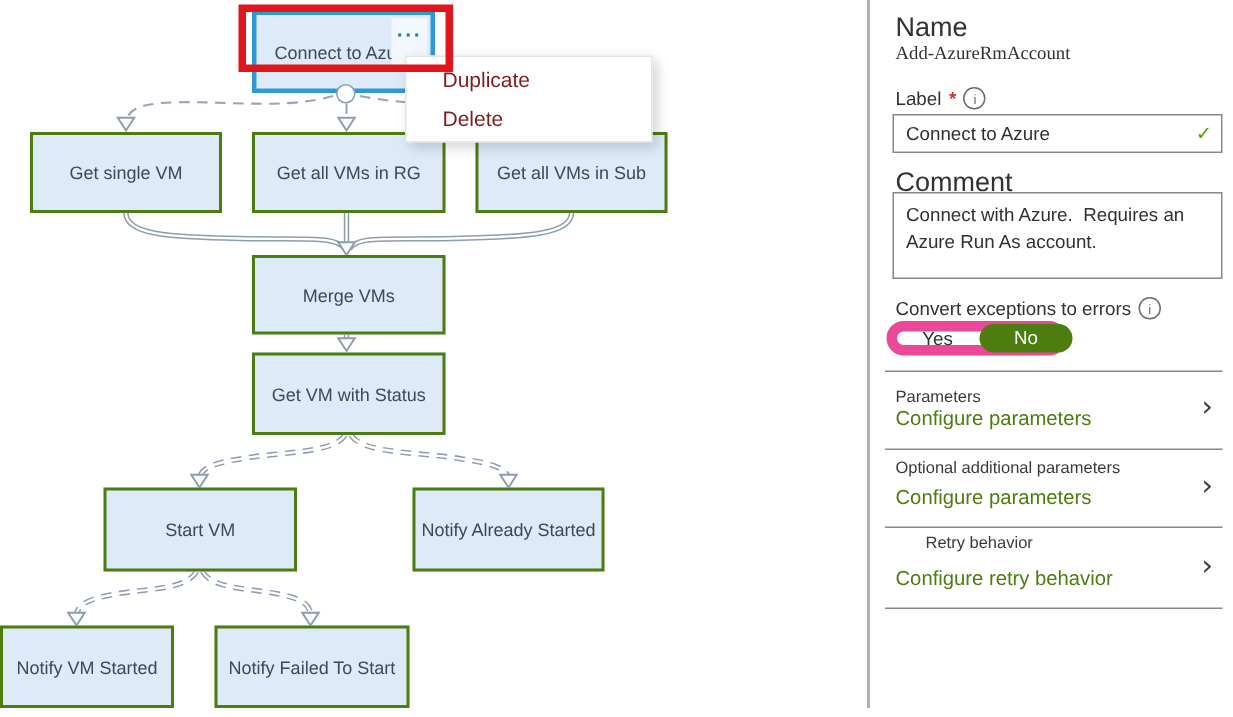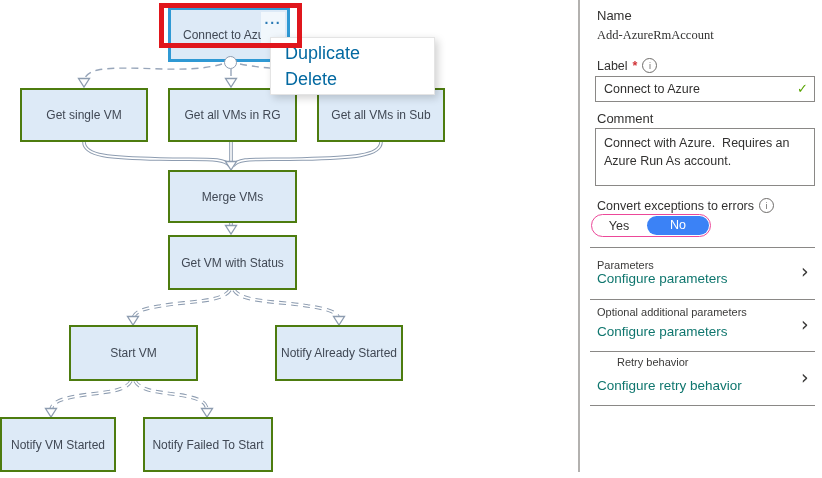--- a/index.html
+++ b/index.html
@@ -30,7 +30,7 @@
 
   
   #panel-divider{position:absolute;left:578px;top:0;width:2px;height:472px;background:#b3b1af;}
-  .plabel{position:absolute;font-size:13px;color:#323130;}
+  .plabel{position:absolute;font-size:18px;color:#323130;}
   .pvalue{position:absolute;font-size:12.5px;color:#323130;}
   .label-row{position:absolute;display:flex;align-items:center;gap:5px;font-size:12.5px;}
   .req{color:#d13438;font-weight:bold;}

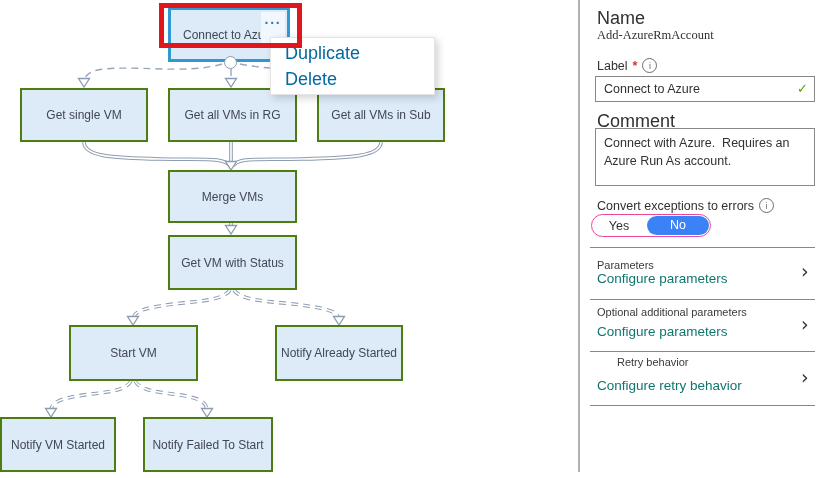--- a/index.html
+++ b/index.html
@@ -22,7 +22,7 @@
   
   #context-menu{position:absolute;left:270px;top:37px;width:163px;background:#fff;
         border:1px solid #e4e4e4;box-shadow:3px 3px 8px rgba(0,0,0,.18);z-index:3;padding:2px 0;}
-  .menu-item{height:26px;line-height:26px;padding-left:14px;font-size:18px;color:#0369a1;cursor:pointer;}
+  .menu-item{height:26px;line-height:26px;padding-left:24px;font-size:14px;color:#7f1d1d;cursor:pointer;}
 
   
   #highlight-box{position:absolute;left:159px;top:3px;width:143px;height:45px;box-sizing:border-box;

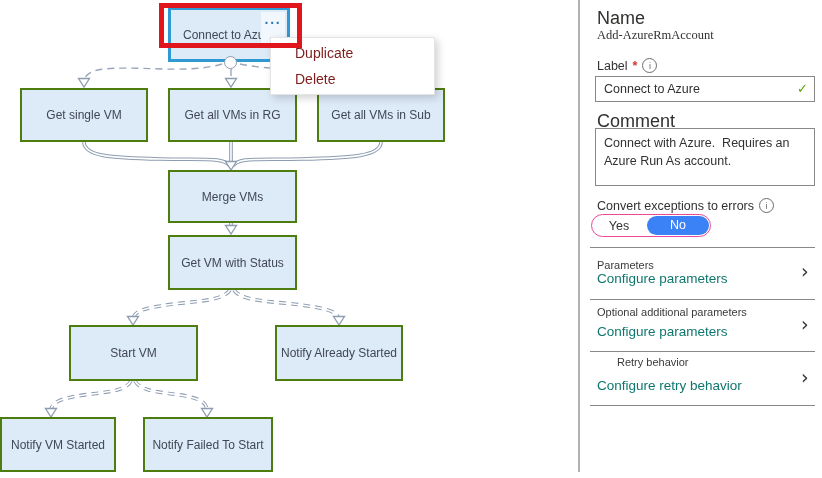--- a/index.html
+++ b/index.html
@@ -44,7 +44,7 @@
         border:1px solid #8a8886;font-family:inherit;font-size:12.5px;line-height:1.45;color:#323130;
         padding:5px 8px;resize:none;outline:none;}
   #toggle{position:absolute;left:591px;top:214px;width:120px;height:23px;box-sizing:border-box;
-        border:1px solid #ec4899;border-radius:12px;display:flex;align-items:center;background:#fff;}
+        border:7px solid #ec4899;border-radius:12px;display:flex;align-items:center;background:#fff;}
   .toggle-opt{flex:0 0 54px;text-align:center;font-size:12.5px;color:#323130;cursor:pointer;}
   .toggle-opt.active{flex:0 0 62px;height:19px;line-height:19px;margin:1px;background:#3b82f6;
         border-radius:10px;color:#fff;}

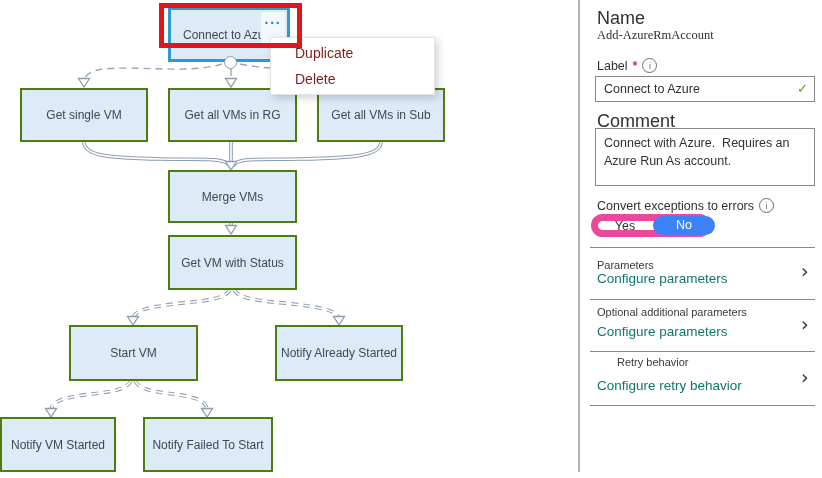--- a/index.html
+++ b/index.html
@@ -46,7 +46,7 @@
   #toggle{position:absolute;left:591px;top:214px;width:120px;height:23px;box-sizing:border-box;
         border:7px solid #ec4899;border-radius:12px;display:flex;align-items:center;background:#fff;}
   .toggle-opt{flex:0 0 54px;text-align:center;font-size:12.5px;color:#323130;cursor:pointer;}
-  .toggle-opt.active{flex:0 0 62px;height:19px;line-height:19px;margin:1px;background:#3b82f6;
+  .toggle-opt.active{flex:0 0 62px;height:19px;line-height:19px;margin:1px;background:#4d7c0f;
         border-radius:10px;color:#fff;}
   .sep{position:absolute;left:590px;width:225px;height:1px;background:#8a8886;}
   .section-label{position:absolute;left:597px;font-size:11px;color:#3b3a39;}

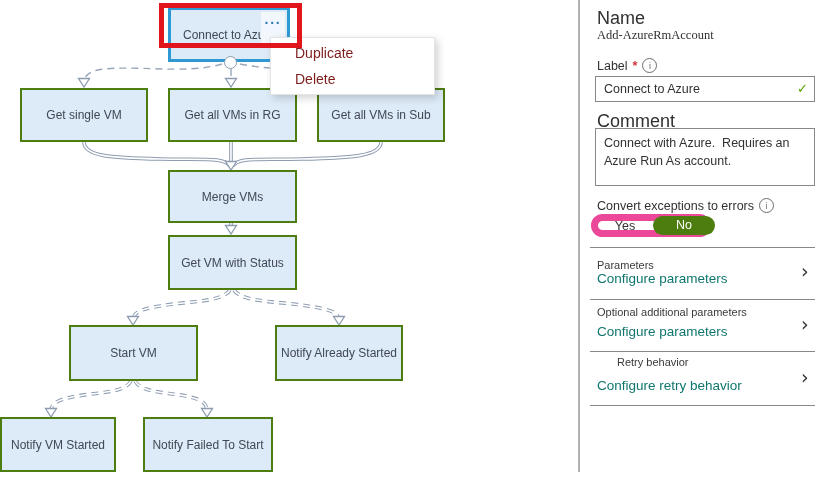--- a/index.html
+++ b/index.html
@@ -50,7 +50,7 @@
         border-radius:10px;color:#fff;}
   .sep{position:absolute;left:590px;width:225px;height:1px;background:#8a8886;}
   .section-label{position:absolute;left:597px;font-size:11px;color:#3b3a39;}
-  .section-action{position:absolute;left:597px;font-size:13.5px;color:#0f766e;cursor:pointer;}
+  .section-action{position:absolute;left:597px;font-size:13.5px;color:#4d7c0f;cursor:pointer;}
   .chevron{position:absolute;left:801px;font-size:19px;color:#3b3a39;line-height:1;cursor:pointer;
         font-family:"DejaVu Sans",sans-serif;}
 </style>

